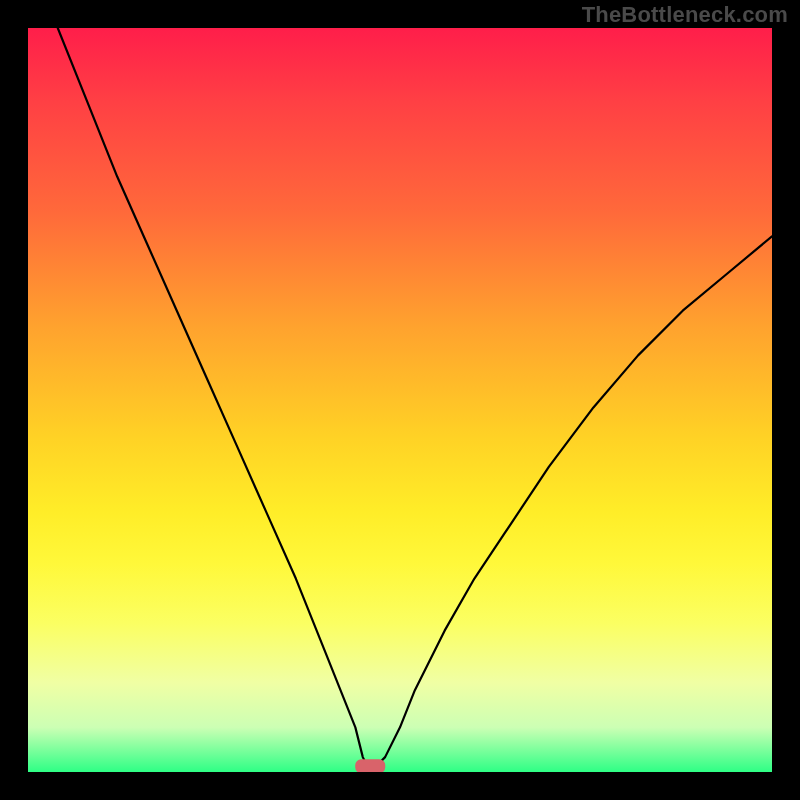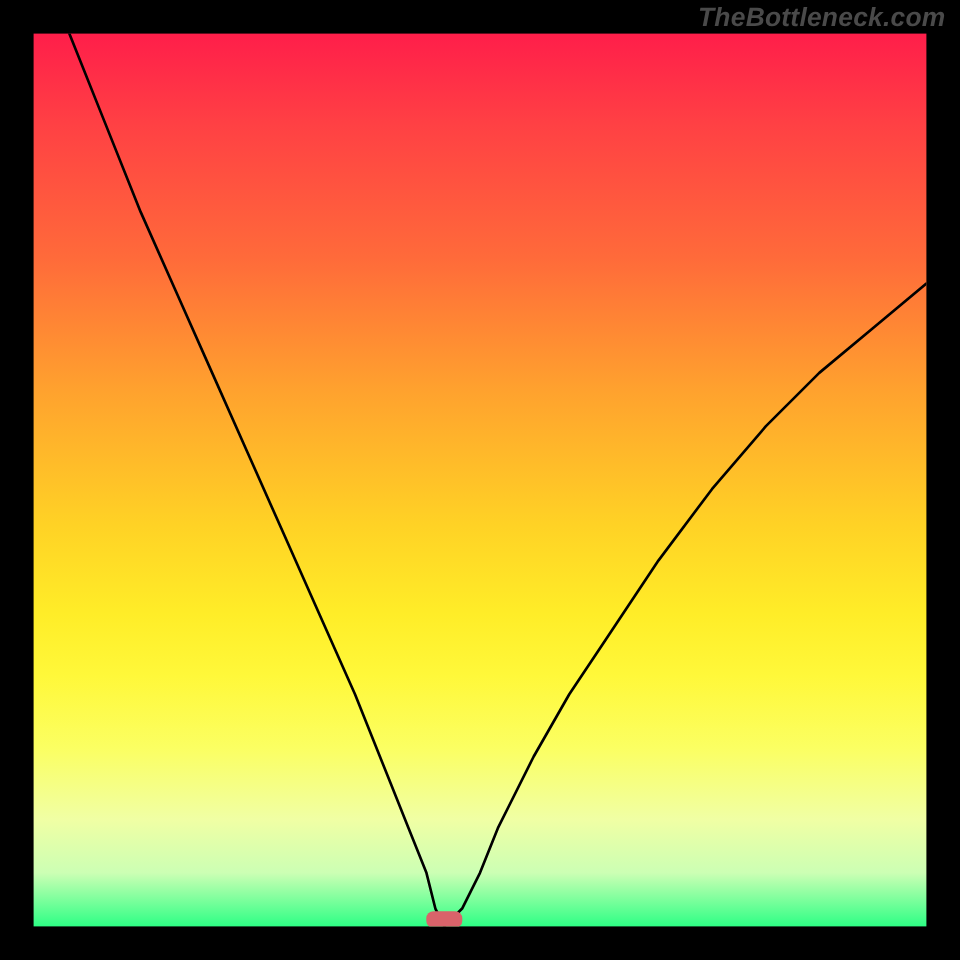--- a/index.html
+++ b/index.html
@@ -26,7 +26,6 @@
     font-weight: 600;
     letter-spacing: 0.2px;
     user-select: none;
-    font-style: italic;
   }
   .plot-area {
     position: absolute;

